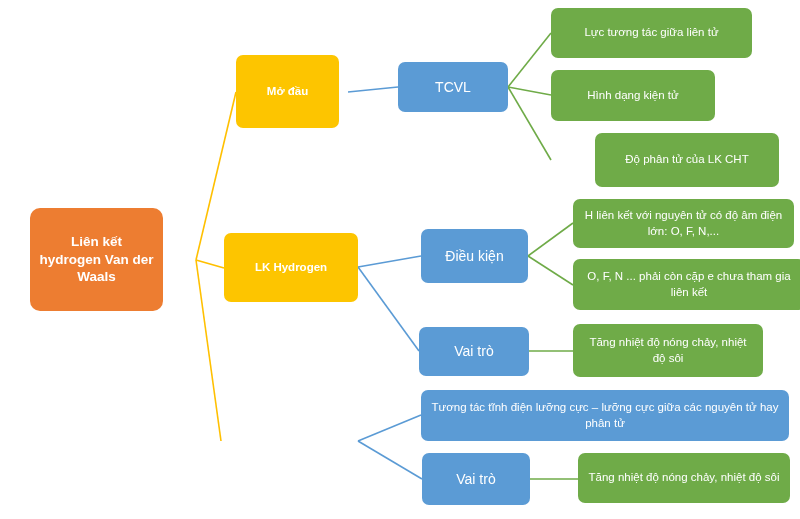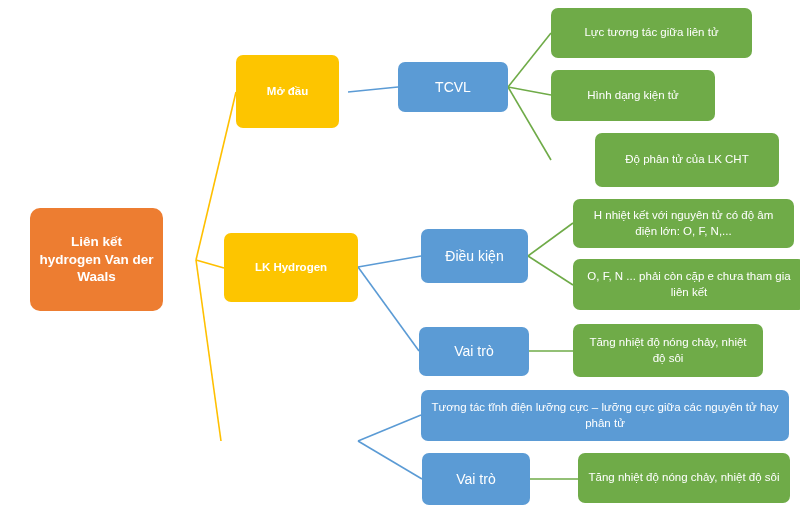--- a/index.html
+++ b/index.html
@@ -137,7 +137,7 @@
   </div>
 
   <div class="node node-green node-wide" style="left:573px; top:199px; width:221px; height:49px;">
-    <span>H nhiệt kết với nguyên tử có độ âm điện lớn: O, F, N,...</span>
+    <span>H liên kết với nguyên tử có độ âm điện lớn: O, F, N,...</span>
   </div>
 
   <div class="node node-green node-wide" style="left:573px; top:259px; width:232px; height:51px;">

